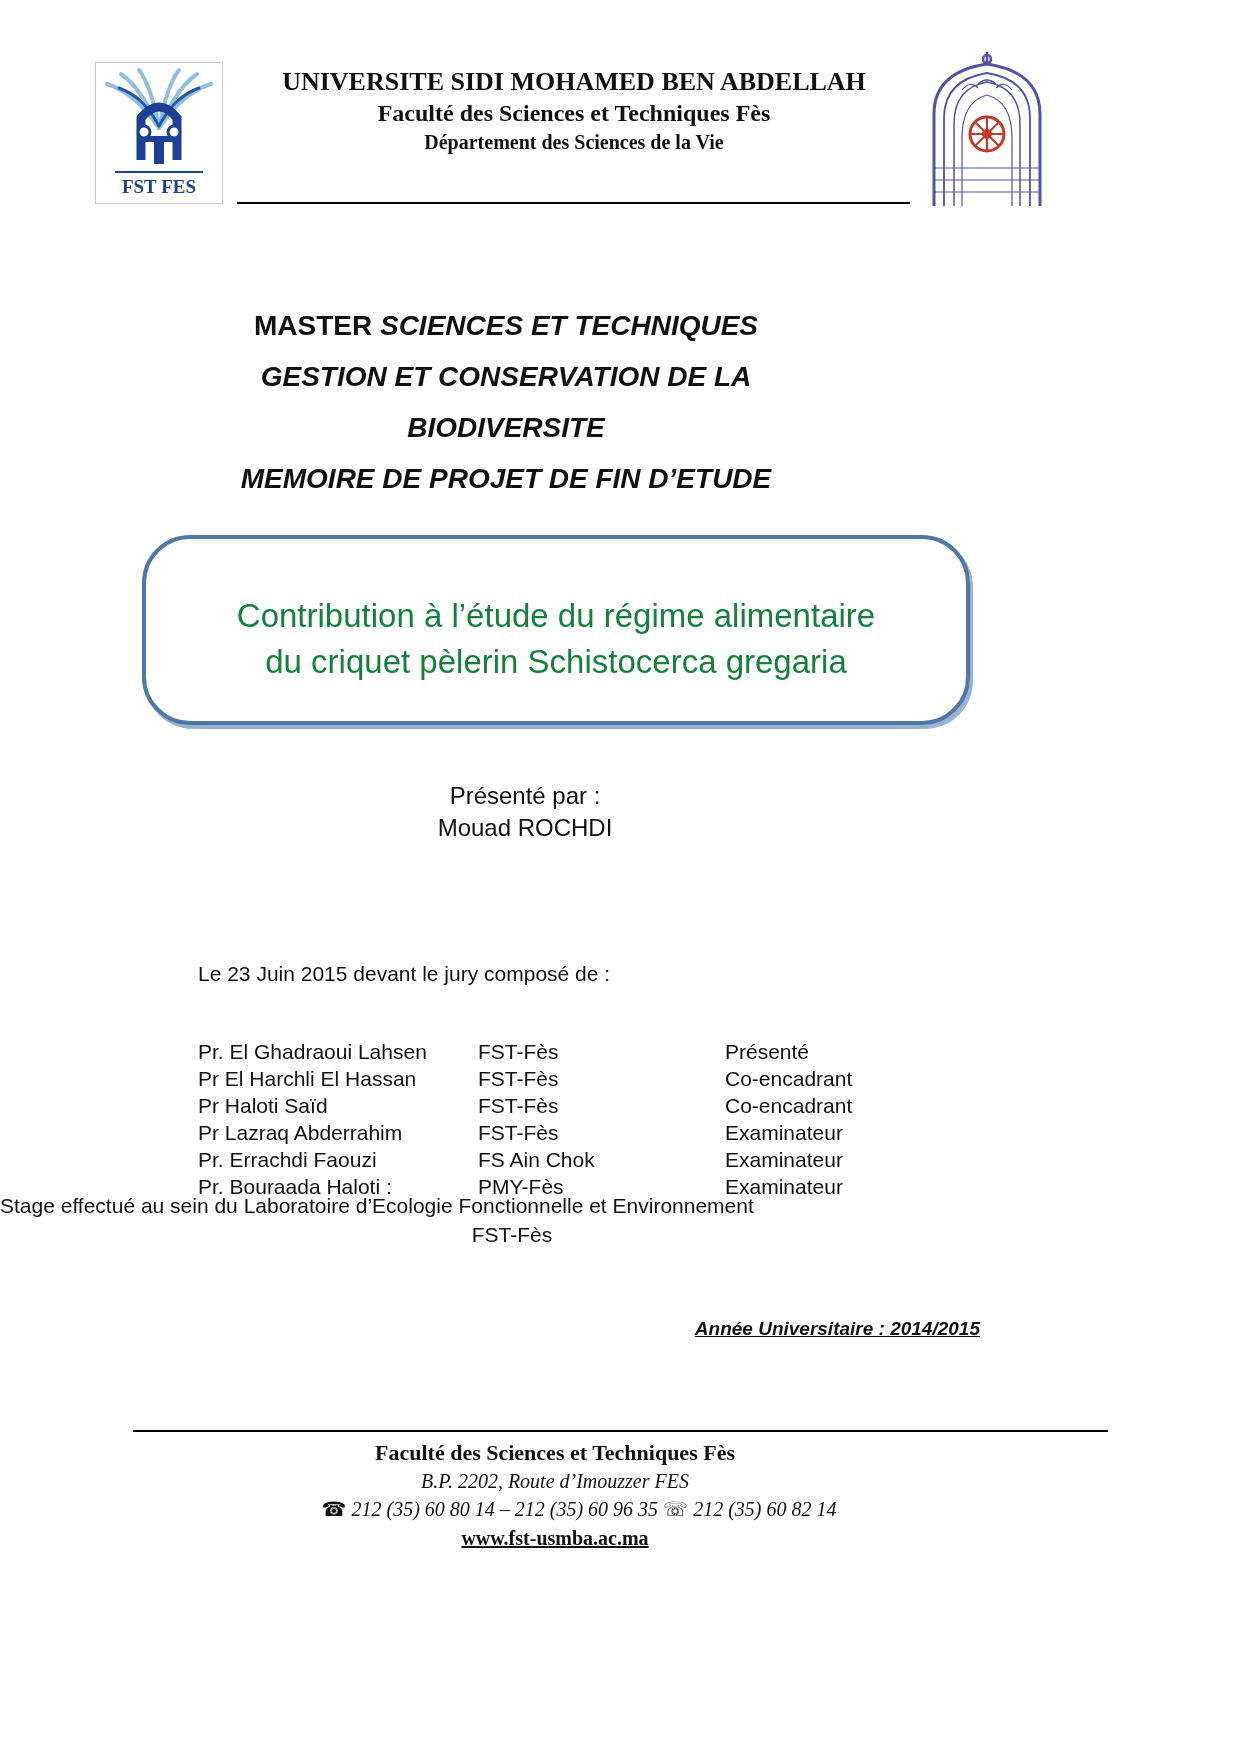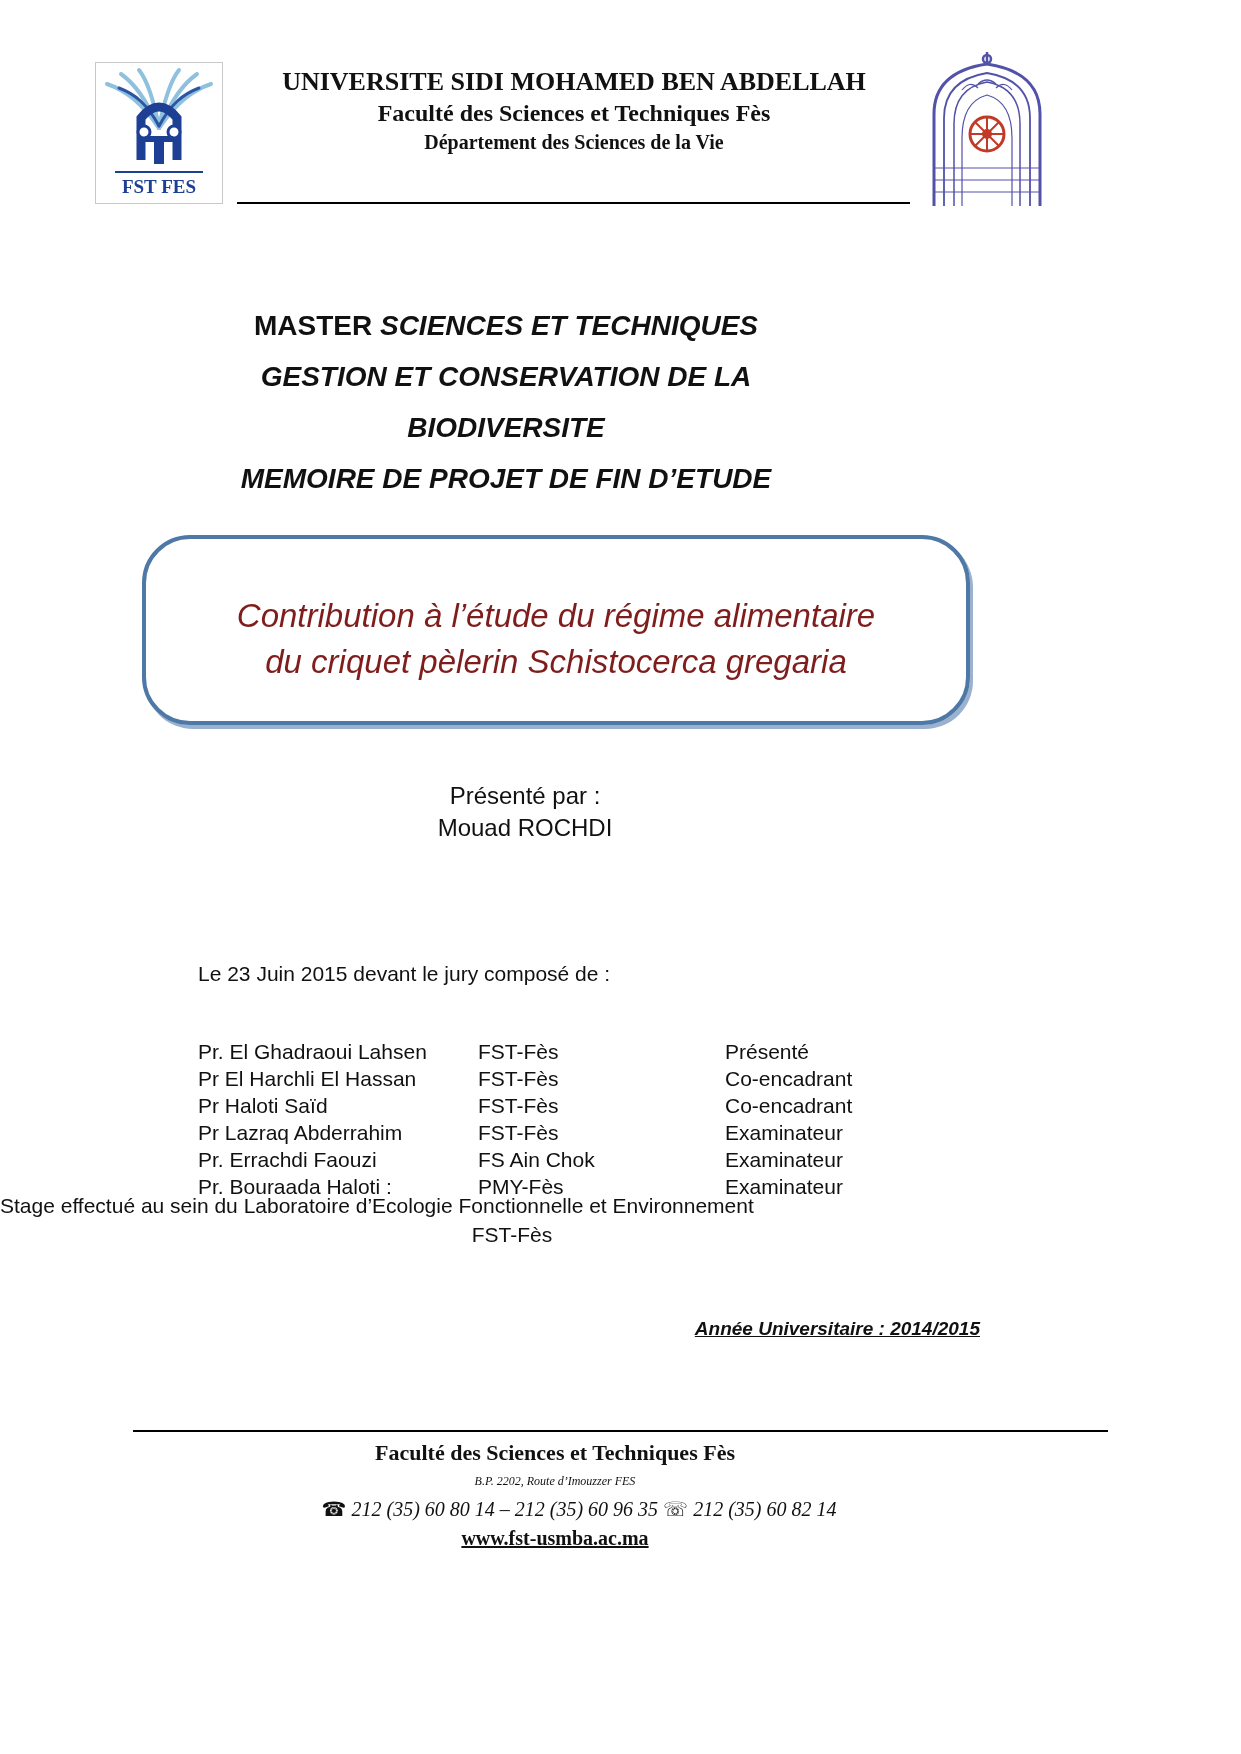--- a/index.html
+++ b/index.html
@@ -36,7 +36,7 @@
                border:4px solid #4e79a7; border-radius:48px;
                box-shadow:3px 4px 0 #9ab2cf;
                text-align:center; }
-  #title-box .title-line { font-style:italic; font-size:33px; line-height:46px; color:#7f1d1d; }
+  #title-box .title-line { font-size:33px; line-height:46px; color:#15803d; }
   #title-box .inner { padding-top:54px; }
 
   

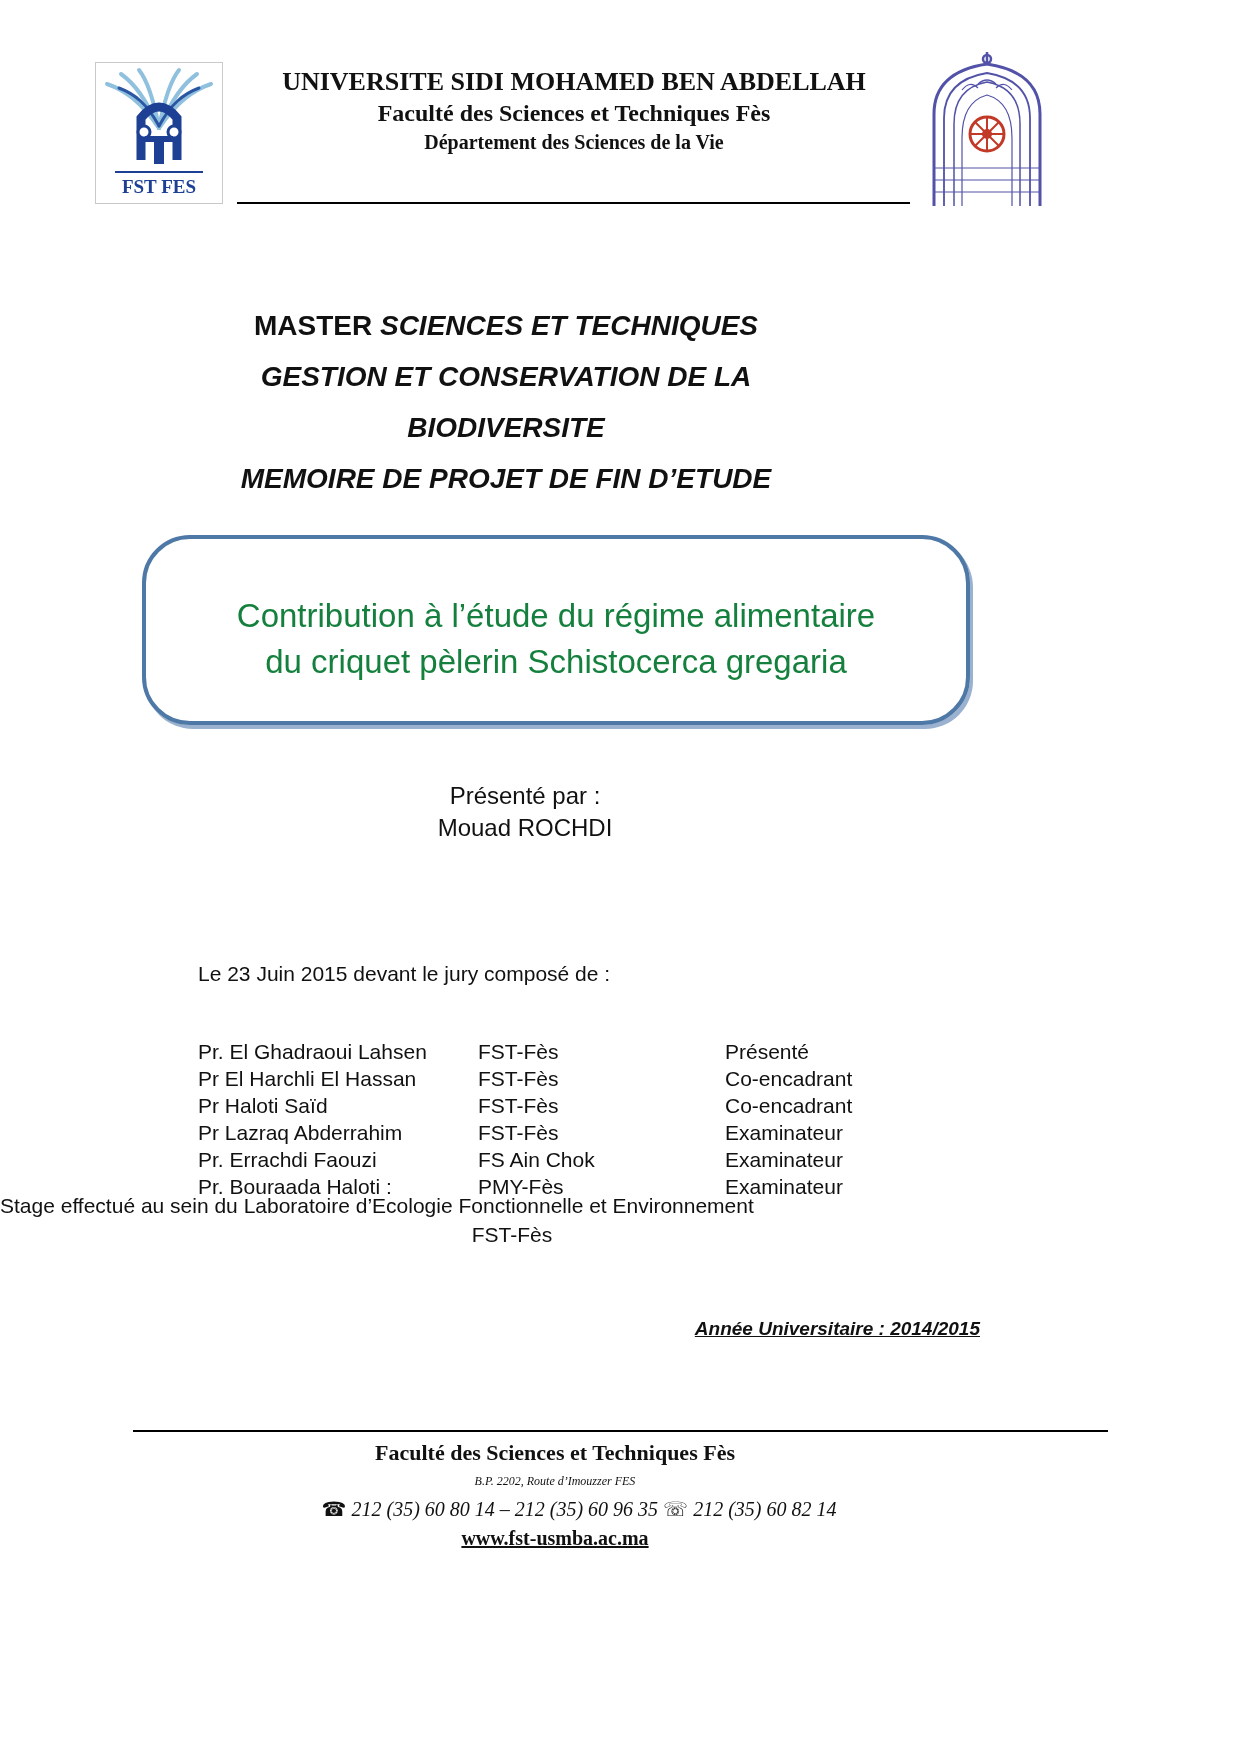--- a/index.html
+++ b/index.html
@@ -64,7 +64,7 @@
   #footer { left:0; top:1438px; width:1110px; text-align:center;
             font-family:"Liberation Serif", serif; }
   .ftr-faculty { font-size:22px; font-weight:bold; line-height:29px; }
-  .ftr-address { font-size:12px; font-style:italic; line-height:28px; }
+  .ftr-address { font-size:20px; font-style:italic; line-height:28px; }
   .ftr-phones  { font-size:20px; font-style:italic; font-weight:normal; line-height:29px;padding-left:48px; }
   .ftr-site    { font-size:20px; font-weight:bold;
                  text-decoration:underline; line-height:29px; }

